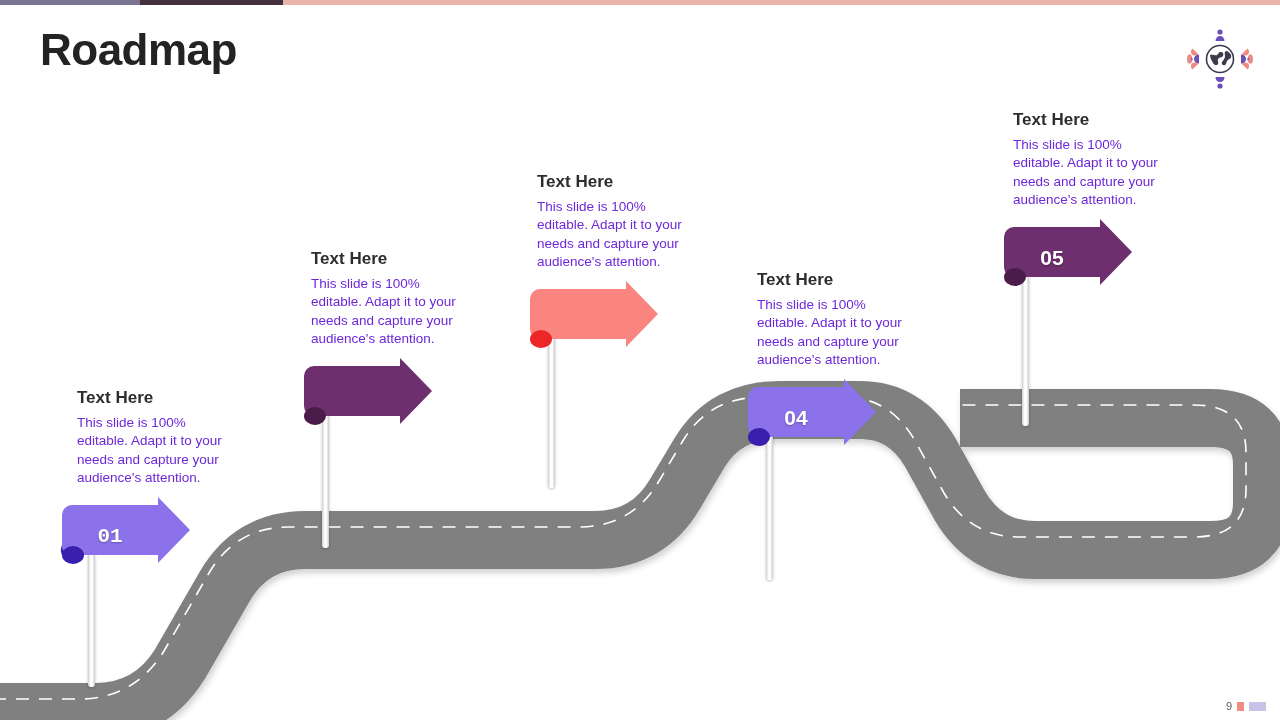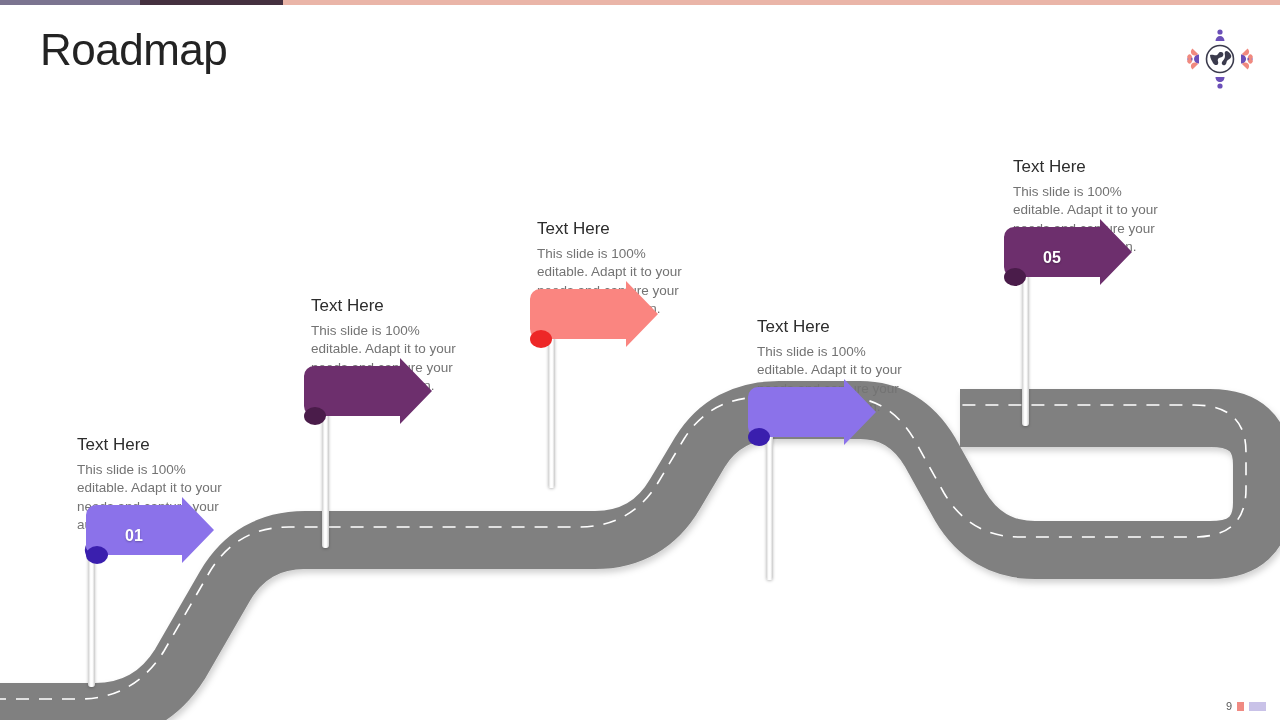--- a/index.html
+++ b/index.html
@@ -20,7 +20,7 @@
   
   .page-title {
     position:absolute; left:40px; top:26px;
-    font-size:44px; font-weight:normal; color:#232323;
+    font-size:44px; font-weight:bold; color:#232323;
     letter-spacing:-0.5px; line-height:1.1;
   }
 

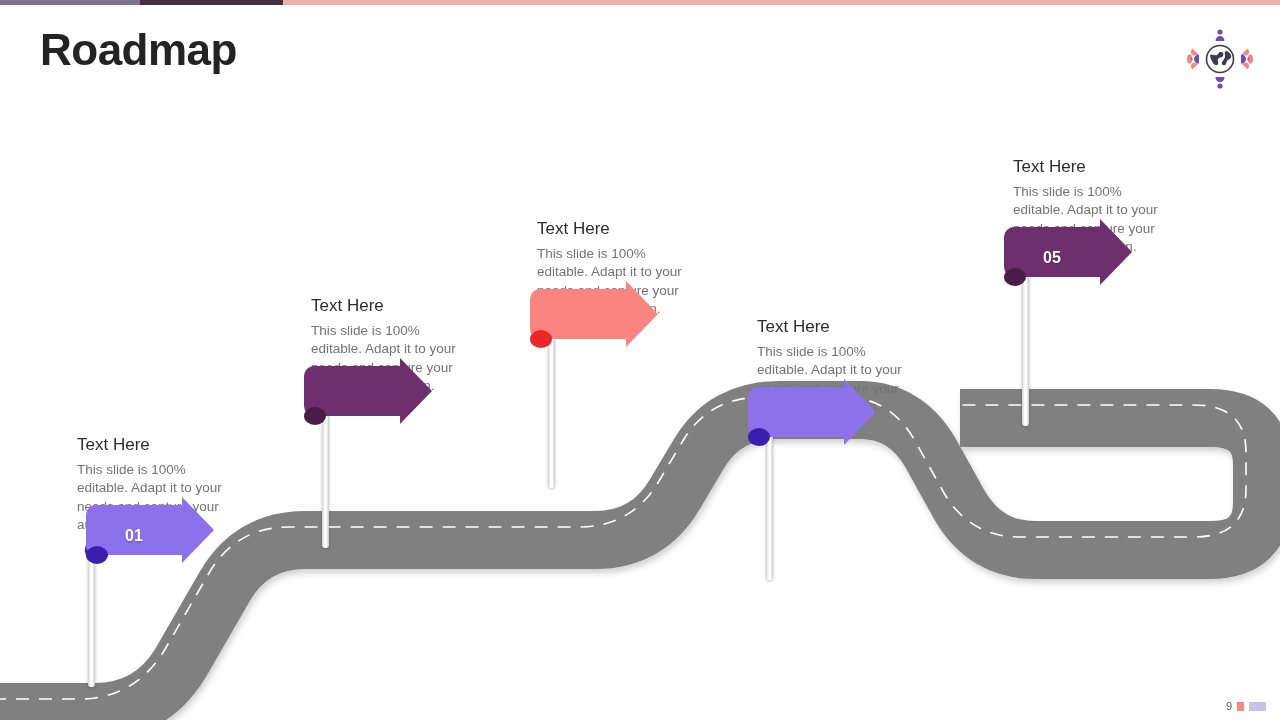--- a/index.html
+++ b/index.html
@@ -33,8 +33,8 @@
   
   .milestone { position:absolute; }
   .ms-head {
-    font-size:17px; font-weight:normal; color:#2d2d2d;
-    margin-bottom:6px; white-space:nowrap; line-height:1.2;margin-top:47px;
+    font-size:17px; font-weight:bold; color:#2d2d2d;
+    margin-bottom:6px; white-space:nowrap; line-height:1.2;
   }
   .ms-body {
     font-size:13.5px; color:#737373; line-height:1.34; width:158px;

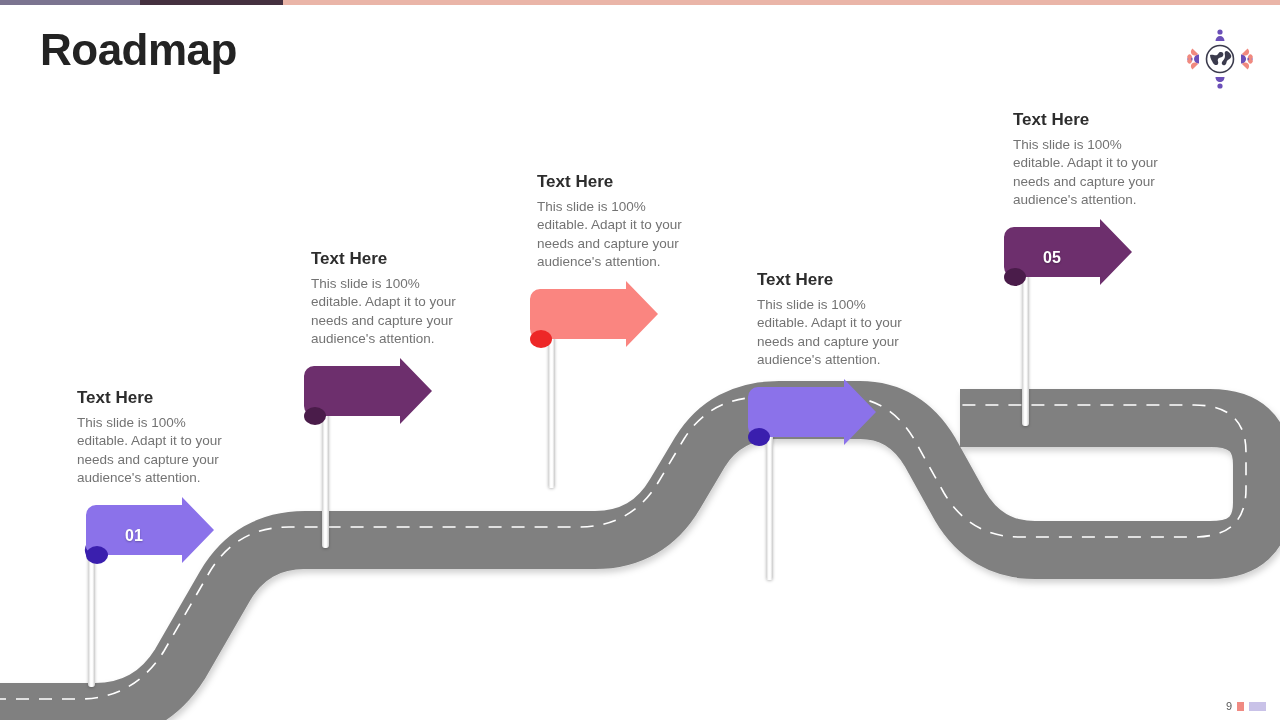--- a/index.html
+++ b/index.html
@@ -37,7 +37,7 @@
     margin-bottom:6px; white-space:nowrap; line-height:1.2;
   }
   .ms-body {
-    font-size:13.5px; color:#737373; line-height:1.34; width:158px;
+    font-size:13.5px; color:#6d28d9; line-height:1.34; width:158px;
   }
 
   

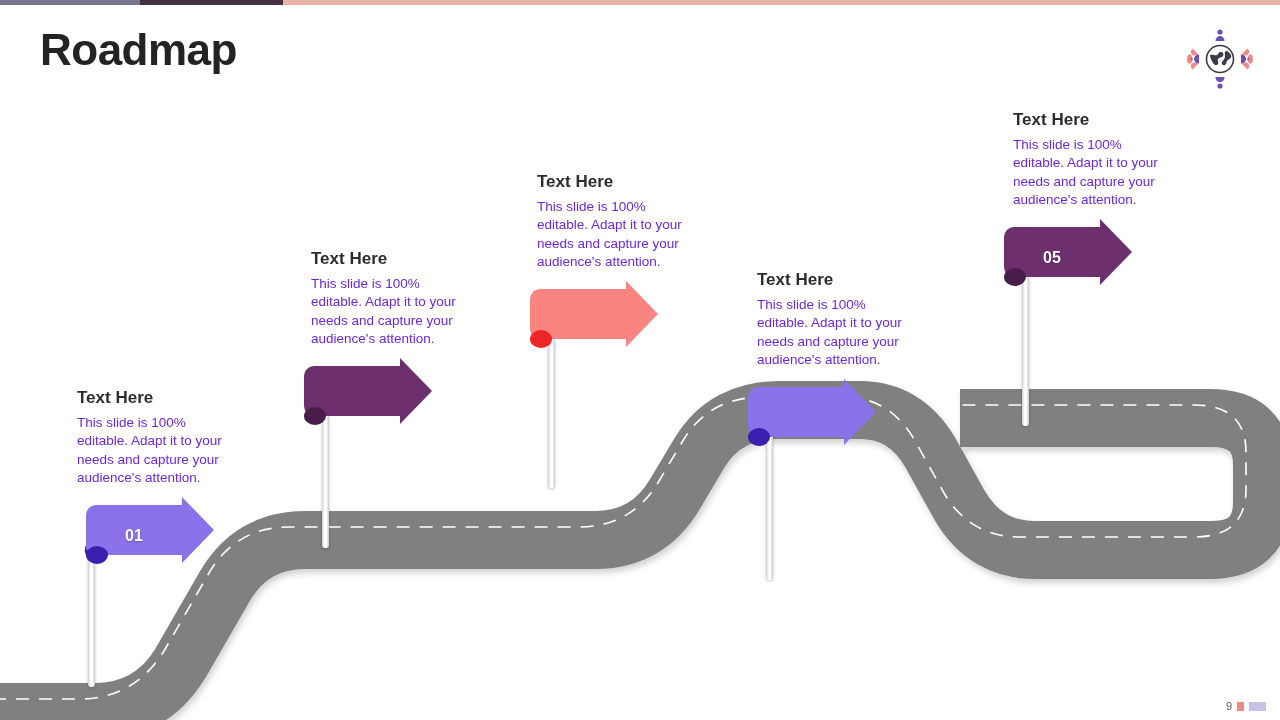--- a/index.html
+++ b/index.html
@@ -53,7 +53,7 @@
   .flag-num {
     position:absolute; left:0; top:0; width:96px; height:62px;
     display:flex; align-items:center; justify-content:center;
-    font-size:16px; font-weight:bold; color:#ffffff;
+    font-size:21px; font-weight:bold; color:#ffffff;
     text-shadow:0 1px 2px rgba(0,0,0,.28);
     pointer-events:none;
   }

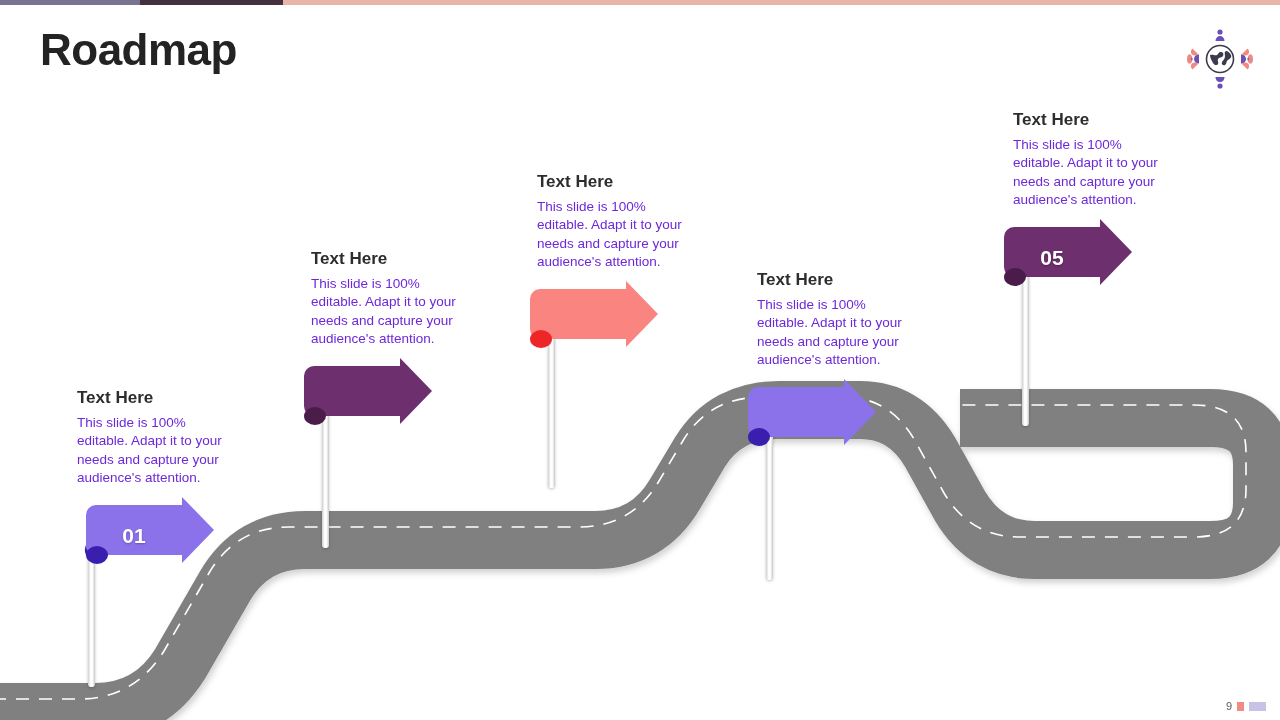--- a/index.html
+++ b/index.html
@@ -223,6 +223,7 @@
     <path d="M10 0 H96 L96 -8 L128 25 L96 58 L96 50 H10 A10 10 0 0 1 0 40 V10 A10 10 0 0 1 10 0 Z" fill="#8b72ea"></path>
     <ellipse cx="11" cy="50" rx="11" ry="9" fill="#3a1fae"></ellipse>
   </svg>
+  <div class="flag-num">04</div>
 </div>
 
 <div class="milestone" style="left:1013px; top:110px;">

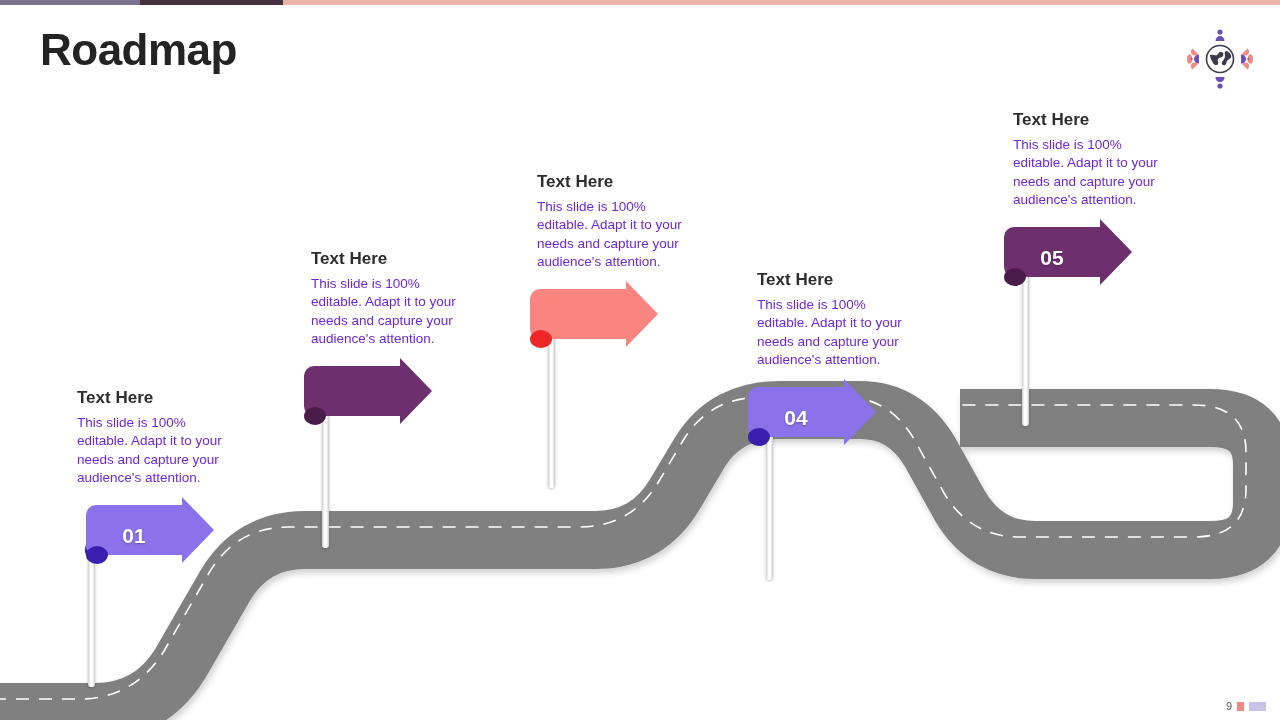--- a/index.html
+++ b/index.html
@@ -180,7 +180,7 @@
   <div class="ms-body">This slide is 100% editable. Adapt it to your needs and capture your audience's attention.</div>
 </div>
 <div class="pole" style="left:88px; top:552px; height:135px;"></div>
-<div class="flag" style="left:86px; top:505px;">
+<div class="flag" style="left:62px; top:505px;font-family:Liberation Mono, monospace;">
   <svg viewBox="0 0 130 62" width="130" height="62">
     <path d="M10 0 H96 L96 -8 L128 25 L96 58 L96 50 H10 A10 10 0 0 1 0 40 V10 A10 10 0 0 1 10 0 Z" fill="#8b72ea"></path>
     <path d="M0 40 A12 12 0 0 0 22 50 H10 A10 10 0 0 1 0 40 Z" fill="#3a1fae"></path>

